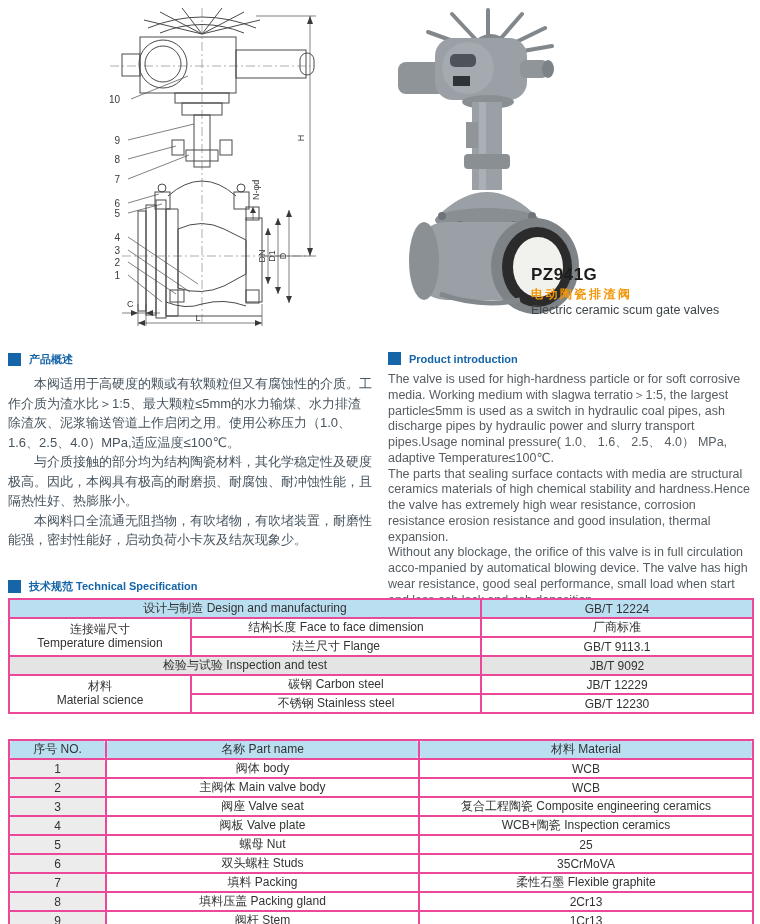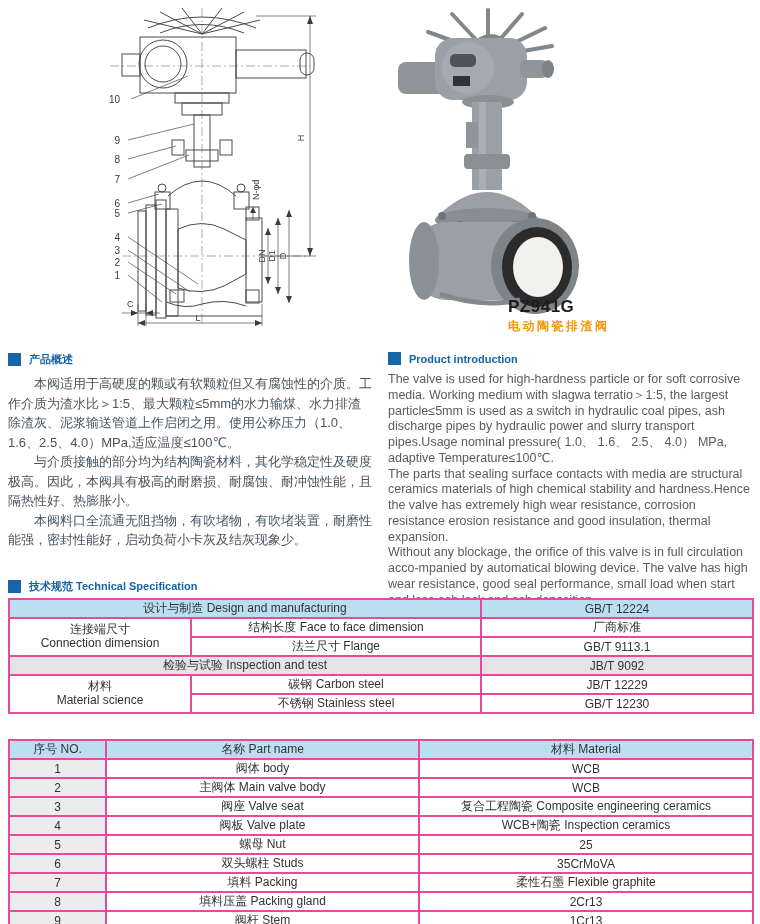--- a/index.html
+++ b/index.html
@@ -9,7 +9,7 @@
   
   .fig-drawing { position:absolute; left:10px; top:4px; width:360px; height:338px; }
   .fig-photo   { position:absolute; left:380px; top:4px; width:380px; height:338px; }
-  .product-title { position:absolute; left:508px; top:264px; line-height:1.25;margin-top:32px; }
+  .product-title { position:absolute; left:531px; top:264px; line-height:1.25; }
   .product-title .model { font-size:17px; font-weight:bold; color:#1c1c1c; letter-spacing:.5px; }
   .product-title .cn { font-size:12px; font-weight:bold; color:#f2960a; letter-spacing:2.5px; margin-top:2px; }
   .product-title .en { font-size:12.5px; color:#3d4448; margin-top:1px; }

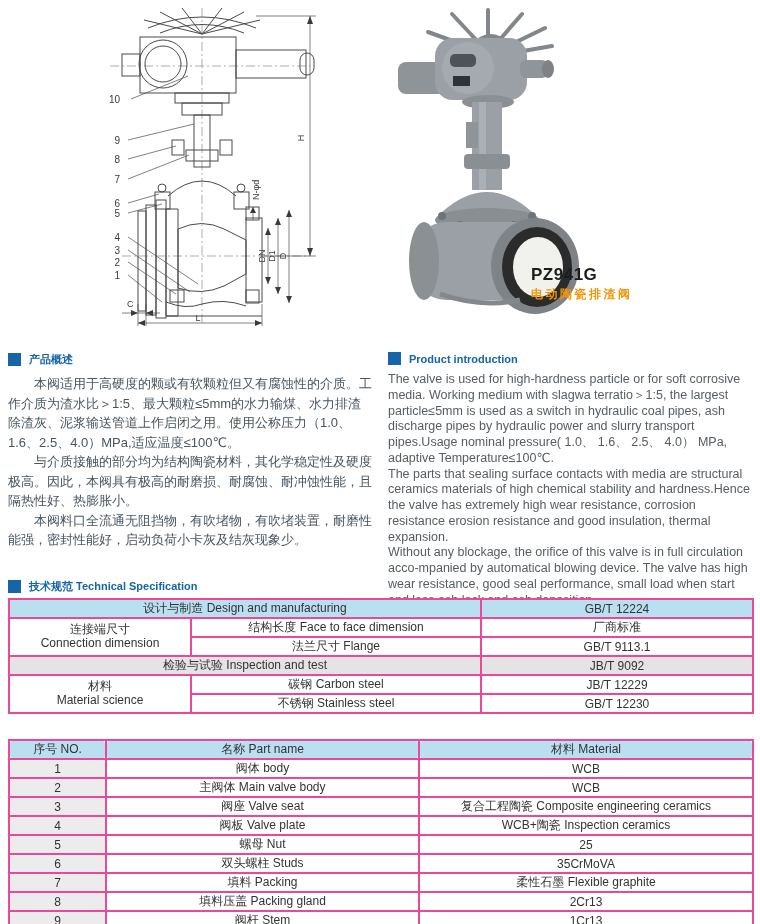--- a/index.html
+++ b/index.html
@@ -219,6 +219,7 @@
   <div class="product-title">
     <div class="model">PZ941G</div>
     <div class="cn">电动陶瓷排渣阀</div>
+    <div class="en">Electric ceramic scum gate valves</div>
   </div>
 
   <div class="sec-head" style="left:8px; top:352px;">

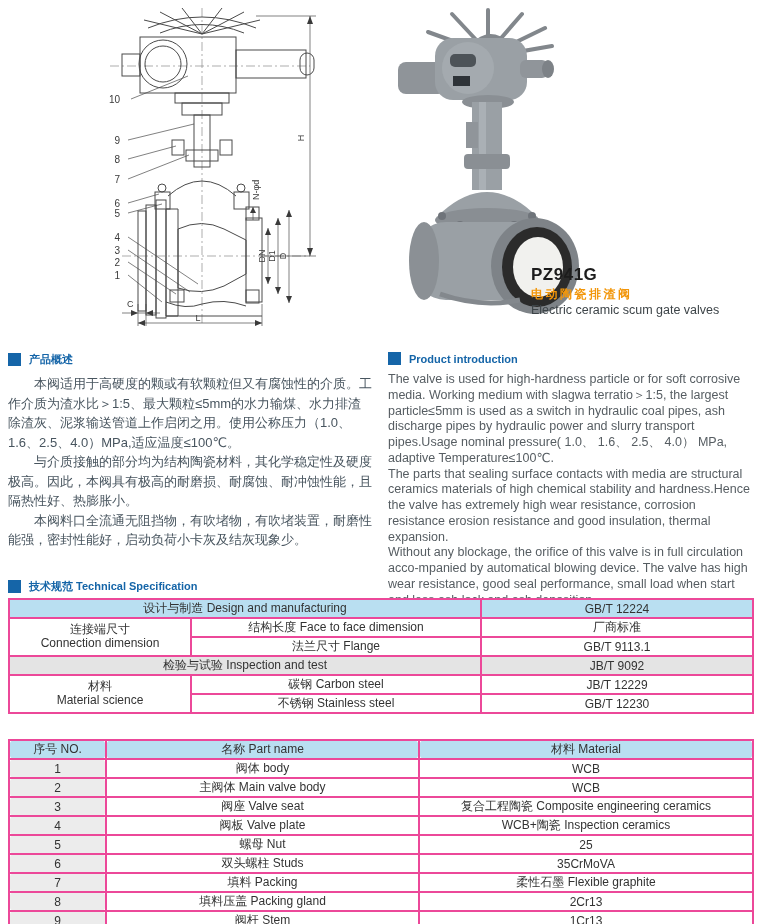--- a/index.html
+++ b/index.html
@@ -260,7 +260,7 @@
     <tr>
       <td rowspan="2" class="two-line">
         <span>连接端尺寸</span>
-        <span>Connection dimension</span>
+        <span>Temperature dimension</span>
       </td>
       <td>结构长度 Face to face dimension</td>
       <td>厂商标准</td>

